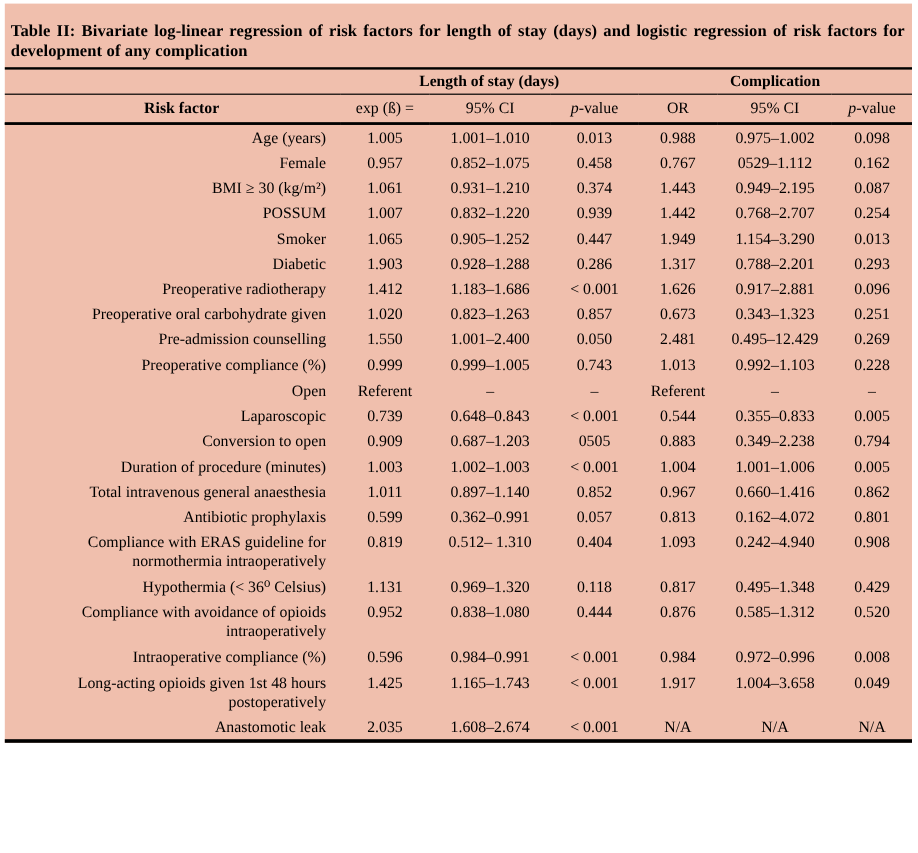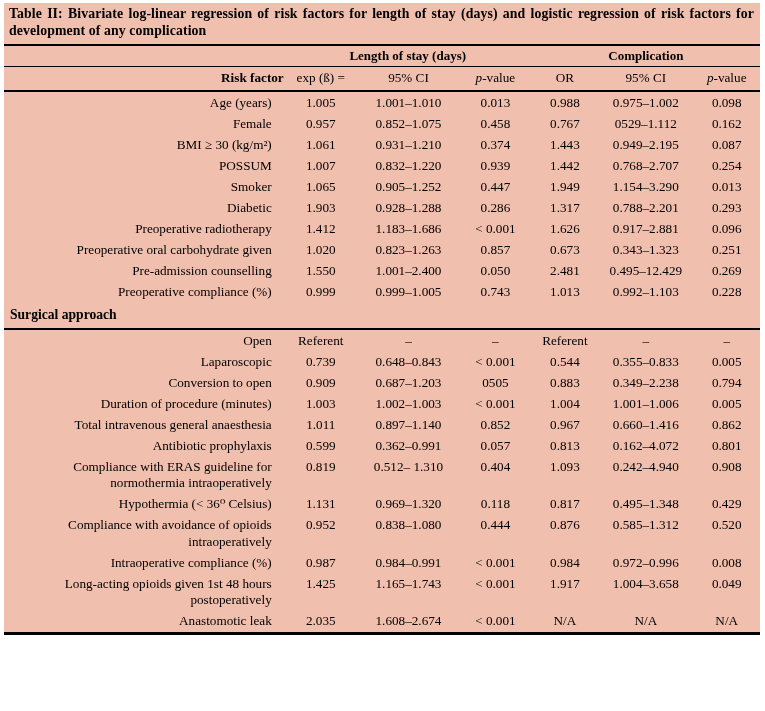--- a/index.html
+++ b/index.html
@@ -22,7 +22,7 @@
     font-size: 13.8px;
     line-height: 1.22;
     text-align: justify;
-    padding: 3px 6px 4px 5px;
+    padding: 15px 6px 4px 5px;
     border-bottom: 2.5px solid #000;
     letter-spacing: 0.1px;
   }

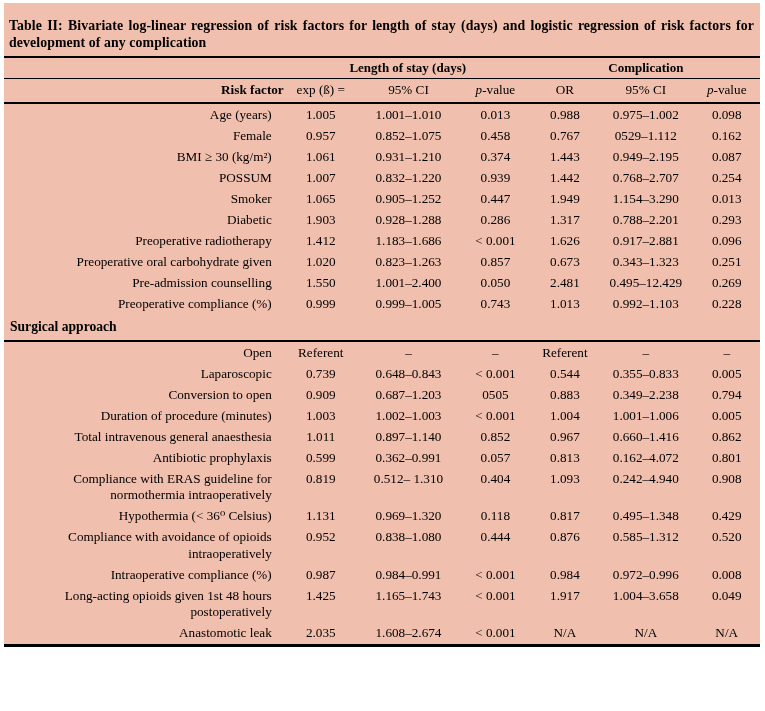--- a/index.html
+++ b/index.html
@@ -58,7 +58,7 @@
     padding: 3px 0 4px;
   }
   tr.col-row th.factor-cell {
-    text-align: right;
+    text-align: center;
     font-weight: bold;
     padding-left: 15px;
   }

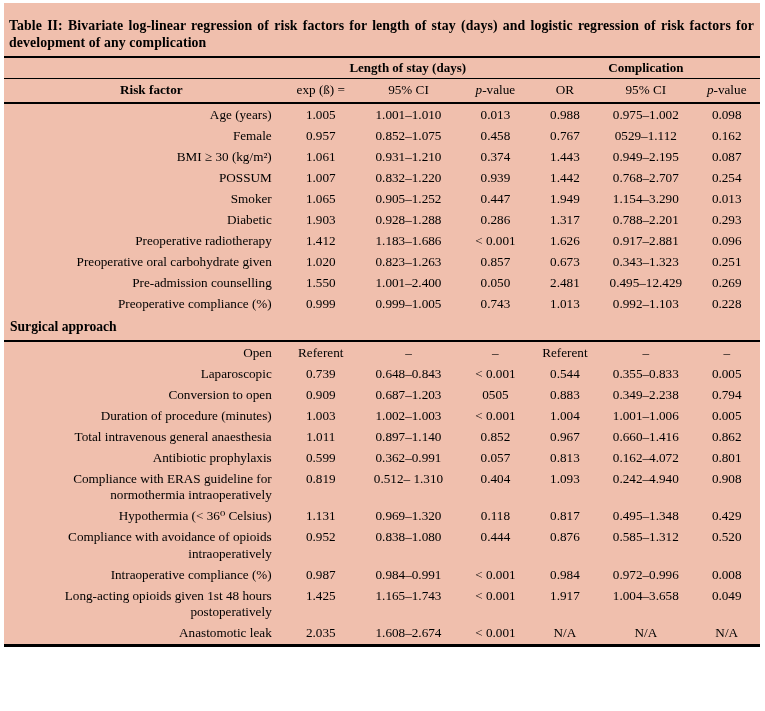--- a/index.html
+++ b/index.html
@@ -201,9 +201,6 @@
     <td>0.992–1.103</td>
     <td>0.228</td>
   </tr>
-          <tr class="section-row">
-    <th colspan="7">Surgical approach</th>
-  </tr>
           <tr>
     <td class="factor-cell">Open</td>
     <td>Referent</td>

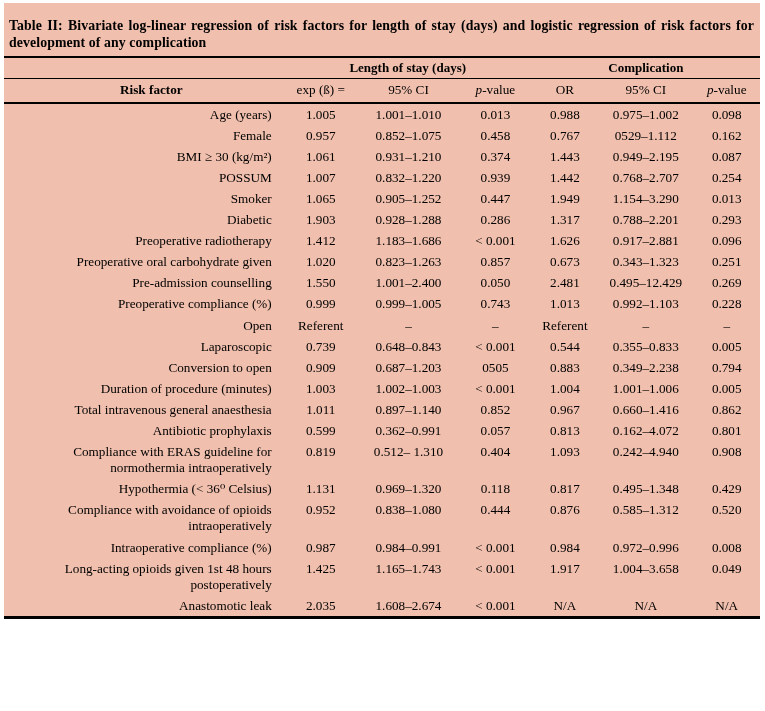--- a/index.html
+++ b/index.html
@@ -284,7 +284,7 @@
   </tr>
           <tr>
     <td class="factor-cell">Intraoperative compliance (%)</td>
-    <td>0.987</td>
+    <td>0.596</td>
     <td>0.984–0.991</td>
     <td>&lt; 0.001</td>
     <td>0.984</td>

